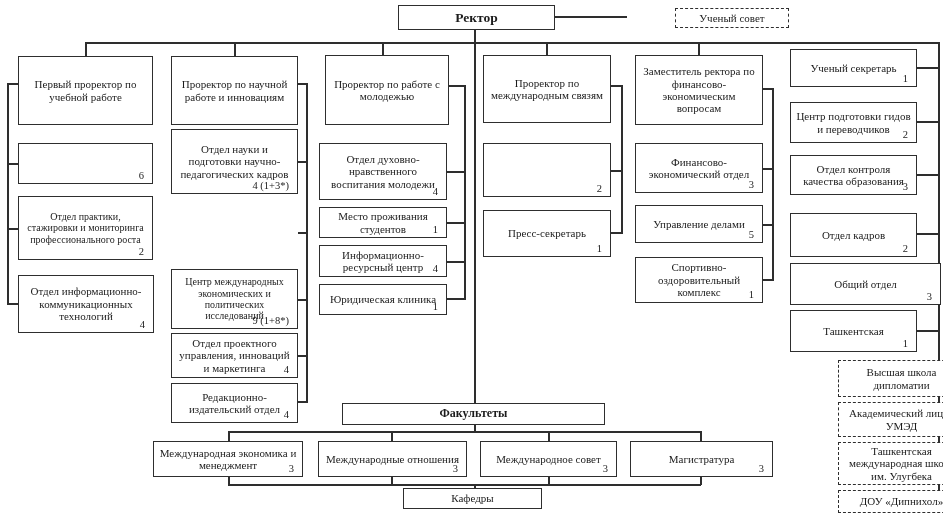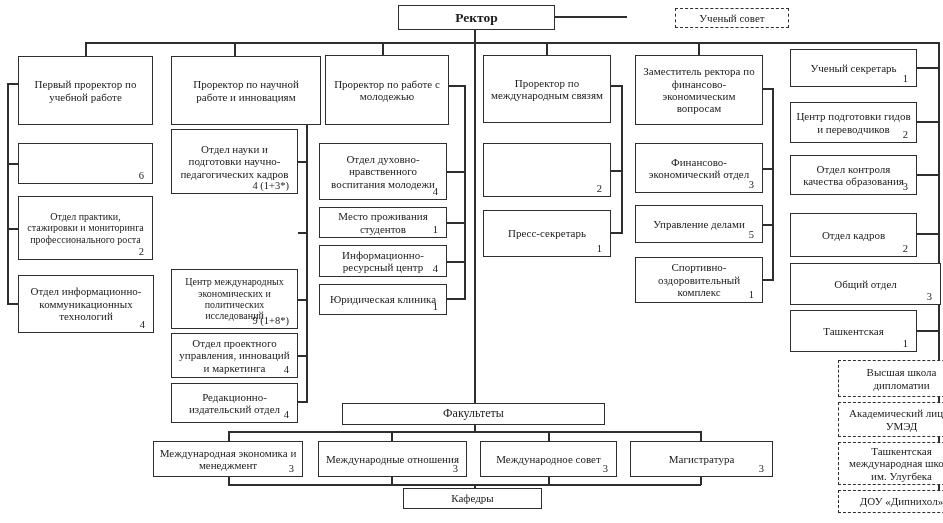--- a/index.html
+++ b/index.html
@@ -116,7 +116,7 @@
     <span class="cnt">4</span>
   </div>
 
-  <div class="box" style="left:171px;top:56px;width:150px;height:69px">
+  <div class="box" style="left:171px;top:56px;width:127px;height:69px">
     <span class="lbl">Проректор по научной работе и инновациям</span>
   </div>
   <div class="box" style="left:171px;top:129px;width:127px;height:65px">

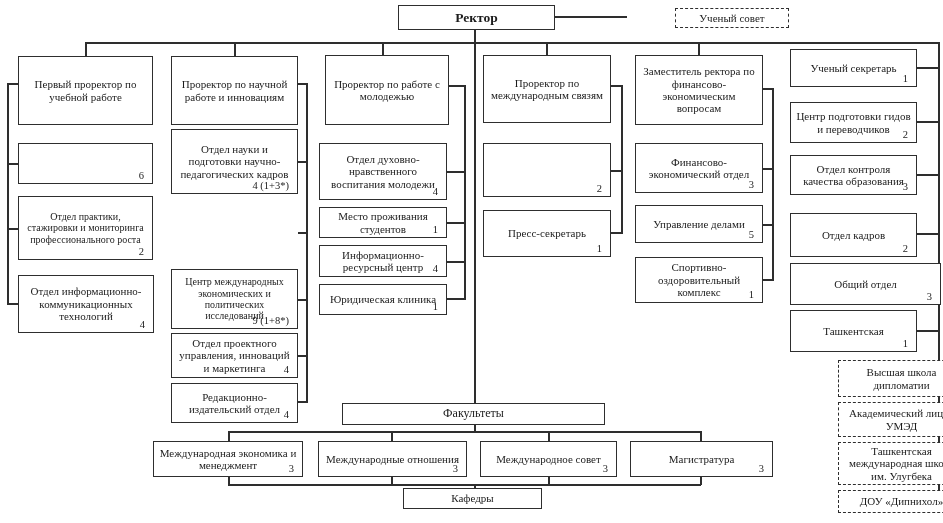--- a/index.html
+++ b/index.html
@@ -15,7 +15,7 @@
   .box .lbl{display:block;}
   .box .cnt{position:absolute;right:8px;bottom:1px;font-size:10.5px;}
   .bold{font-weight:bold;font-size:13.5px;}
-  .fbold{font-weight:normal;font-size:12px;}
+  .fbold{font-weight:bold;font-size:12px;}
   .dashed{border-style:dashed;border-width:1.4px;margin-left:48px;}
   .small{font-size:10px;}
   .hl,.vl{position:absolute;background:#2e2e2e;}

